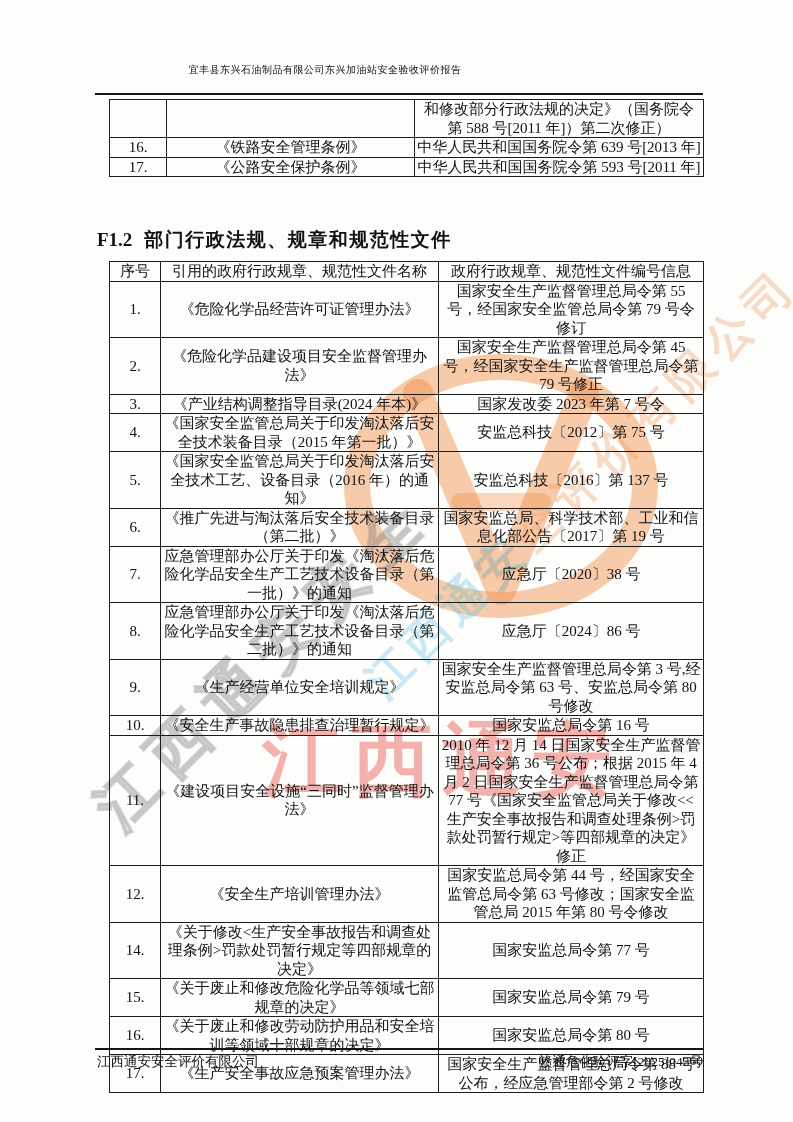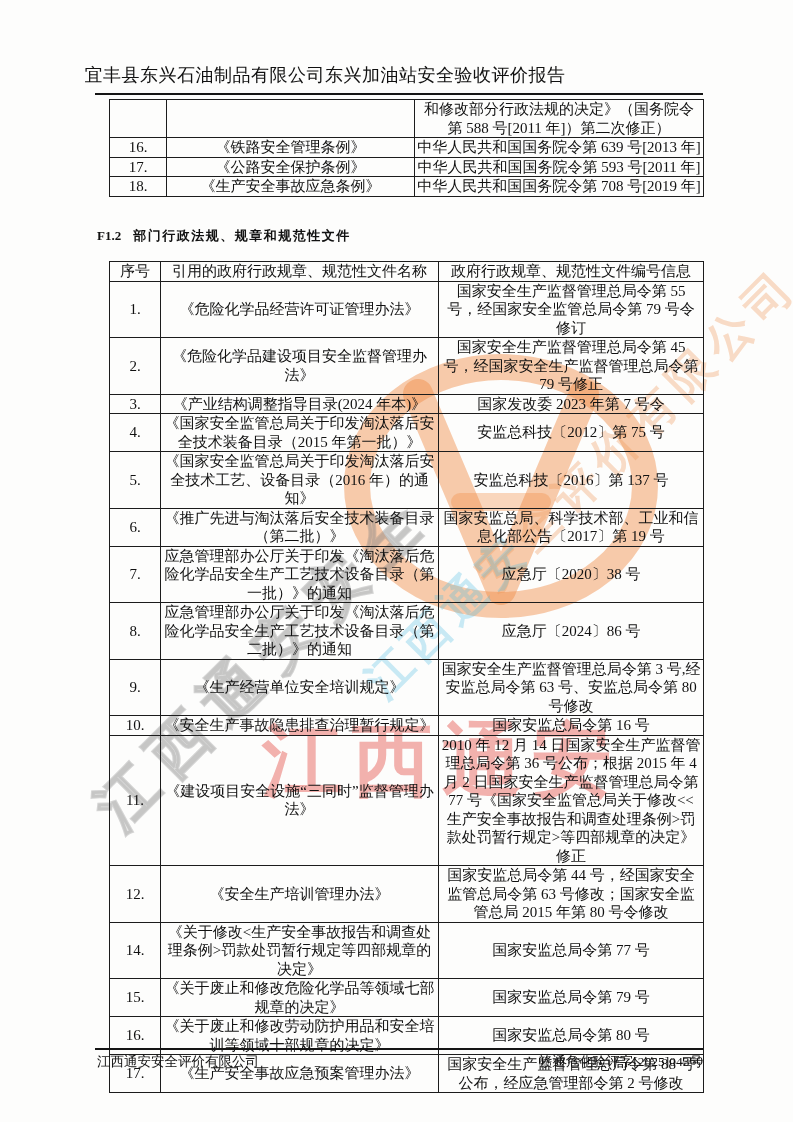--- a/index.html
+++ b/index.html
@@ -43,7 +43,7 @@
   .content{position:relative;z-index:1;}
   .doc-title{
     position:absolute;top:63px;left:0;width:650px;
-    text-align:center;font-size:18px;letter-spacing:0.5px;
+    text-align:center;font-size:10px;letter-spacing:0.5px;
   }
   .rule{position:absolute;left:95px;width:608px;border-top:2px solid #151515;}
   .rule-header{top:93px;}

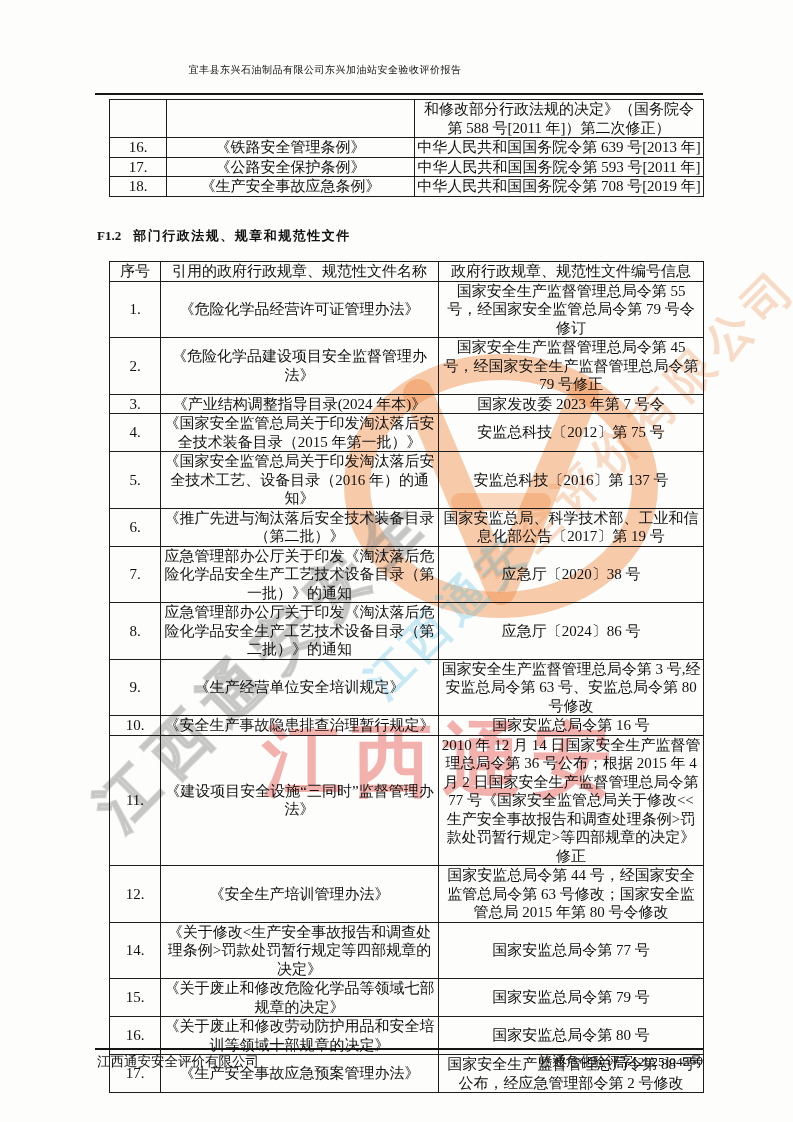--- a/index.html
+++ b/index.html
@@ -117,11 +117,6 @@
             <td>17.</td>
             <td>《公路安全保护条例》</td>
             <td>中华人民共和国国务院令第 593 号[2011 年]</td>
-          </tr>
-          <tr>
-            <td>18.</td>
-            <td>《生产安全事故应急条例》</td>
-            <td>中华人民共和国国务院令第 708 号[2019 年]</td>
           </tr>
         </tbody>
     </table>

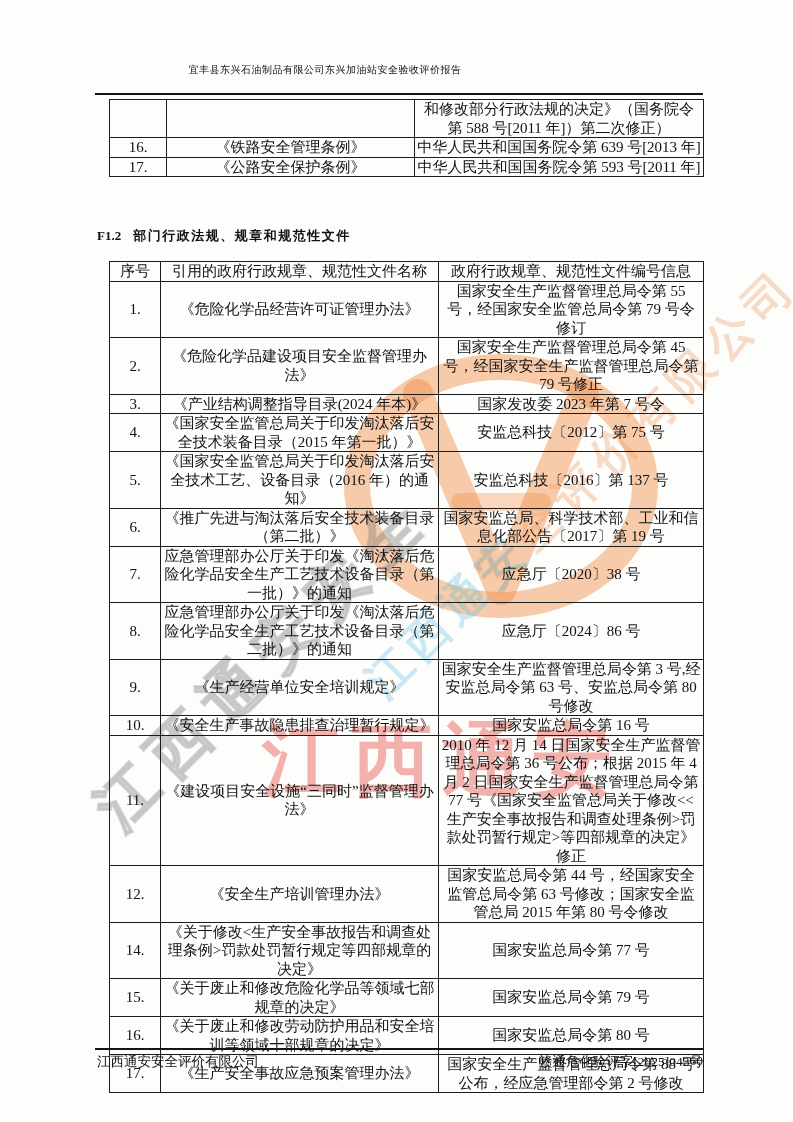--- a/index.html
+++ b/index.html
@@ -64,7 +64,7 @@
   .tbl-regulations{left:109px;top:261px;width:594px;padding-left:23px;}
   .section-heading{
     position:absolute;left:97px;top:227px;
-    font-size:13px;font-weight:bold;letter-spacing:1.5px;
+    font-size:19px;font-weight:bold;letter-spacing:1.5px;
     font-family:"Liberation Serif","DejaVu Serif",serif;
   }
   .section-heading .sec-label{letter-spacing:0;margin-right:12px;}

